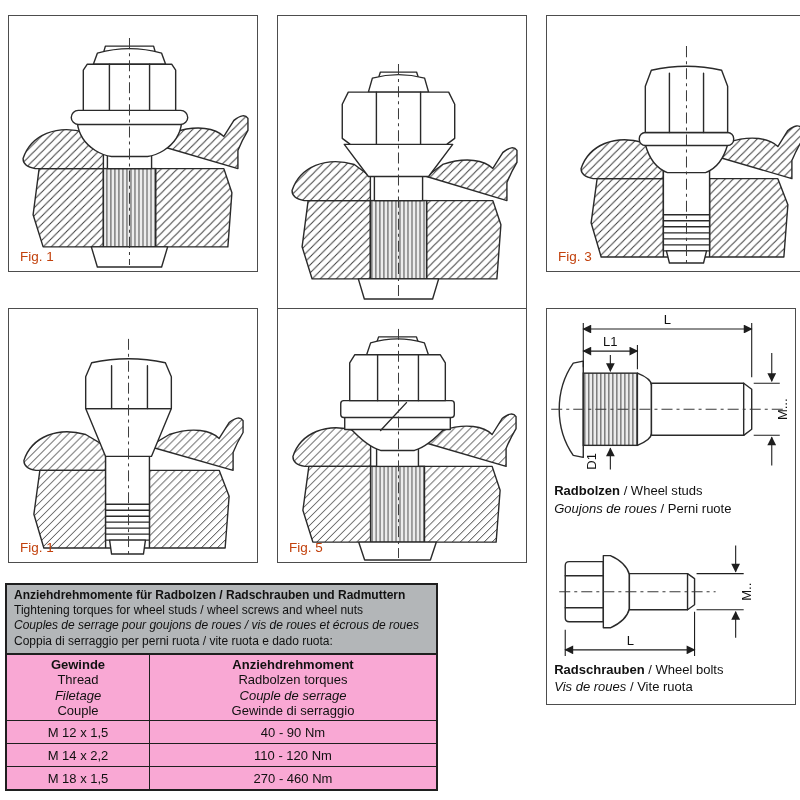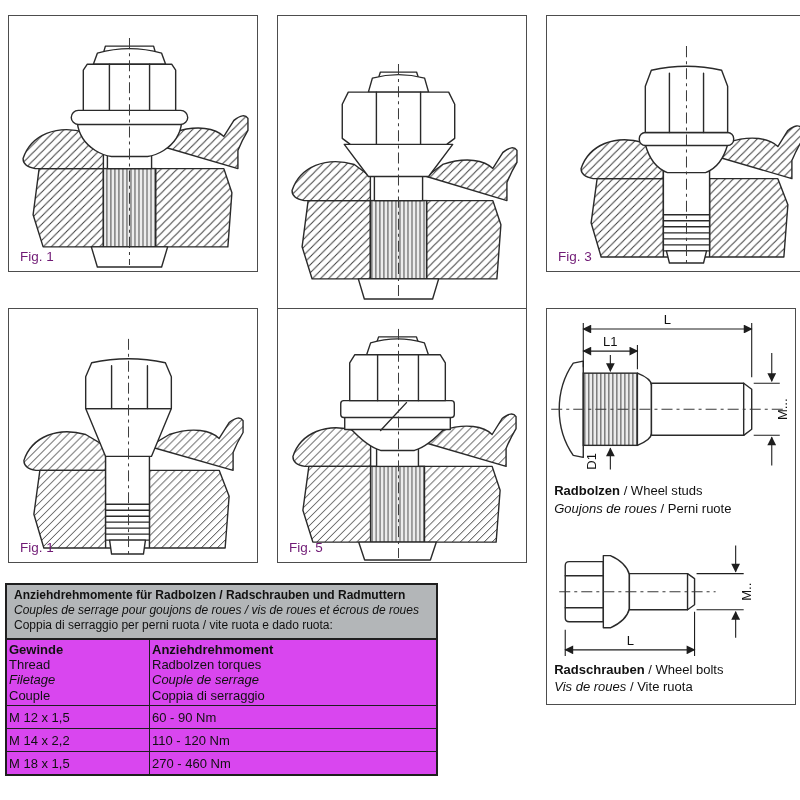--- a/index.html
+++ b/index.html
@@ -7,7 +7,7 @@
        font-family:"Liberation Sans",sans-serif;color:#111;overflow:hidden}
   .figbox{position:absolute;border:1.5px solid #4d4d4d;background:#fff;box-sizing:border-box}
   .figbox svg{display:block;width:100%;height:100%}
-  .figcap{position:absolute;left:11px;bottom:7px;font-size:13.5px;color:#701a75}
+  .figcap{position:absolute;left:11px;bottom:7px;font-size:13.5px;color:#c2410c}
   svg text{font-family:"Liberation Sans",sans-serif;fill:#111;font-size:13px}
   .ln{stroke:#2a2a2a;stroke-width:1.4;fill:none;stroke-linejoin:round;stroke-linecap:round}
   .wh{stroke:#2a2a2a;stroke-width:1.4;fill:#fff;stroke-linejoin:round}

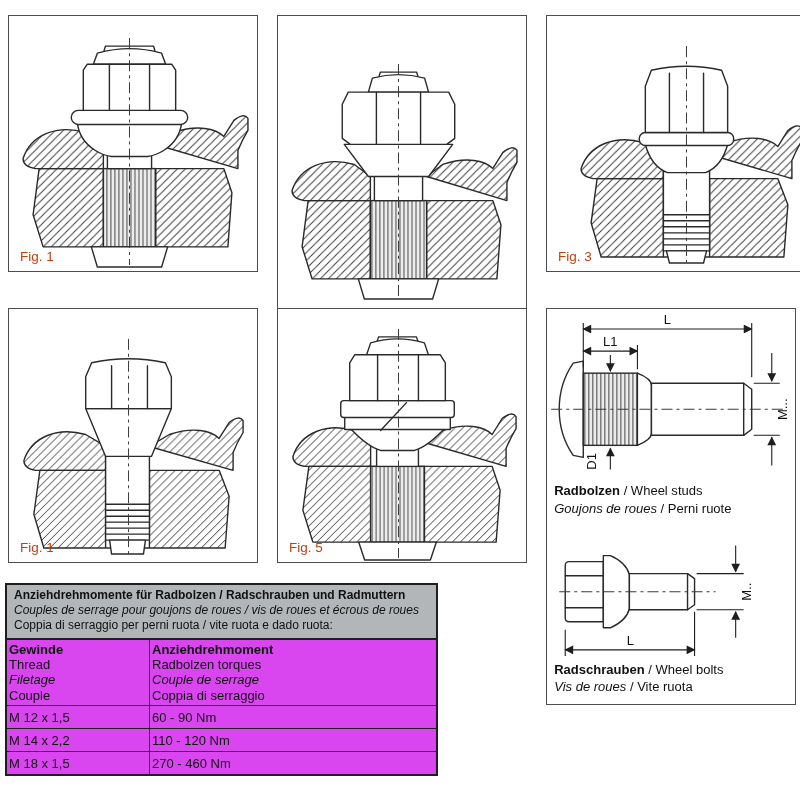--- a/index.html
+++ b/index.html
@@ -16,7 +16,7 @@
   .cl{stroke:#3a3a3a;stroke-width:1;stroke-dasharray:11 4 3 4;fill:none}
   .dim{stroke:#1e1e1e;stroke-width:1.1;fill:none}
   
-  .torque{position:absolute;left:5px;top:583px;width:433px;border:2px solid #1f1f1f;box-sizing:border-box;background:#d946ef}
+  .torque{position:absolute;left:5px;top:583px;width:433px;border:2px solid #1f1f1f;box-sizing:border-box;background:#f9a8d4}
   .t-head{background:#b3b6b8;border-bottom:2px solid #1f1f1f;padding:3px 6px 4px 7px}
   .t-head div{font-size:12px;line-height:15.2px;white-space:nowrap}
   .b{font-weight:bold}

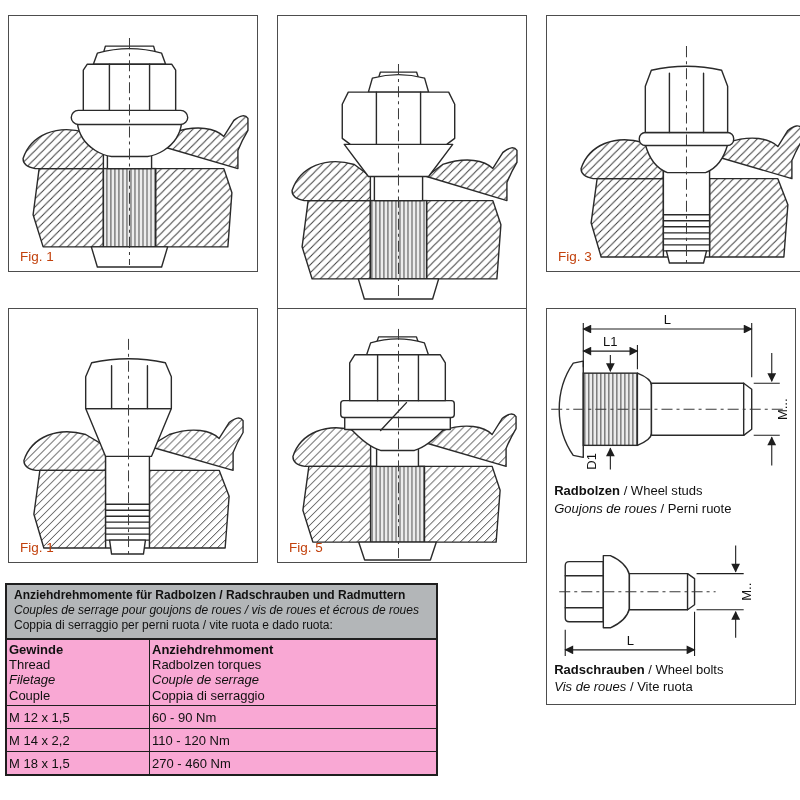--- a/index.html
+++ b/index.html
@@ -188,6 +188,7 @@
 <div class="torque">
   <div class="t-head">
     <div class="b">Anziehdrehmomente für Radbolzen / Radschrauben und Radmuttern</div>
+    <div>Tightening torques for wheel studs / wheel screws and wheel nuts</div>
     <div class="i">Couples de serrage pour goujons de roues / vis de roues et écrous de roues</div>
     <div>Coppia di serraggio per perni ruota / vite ruota e dado ruota:</div>
   </div>

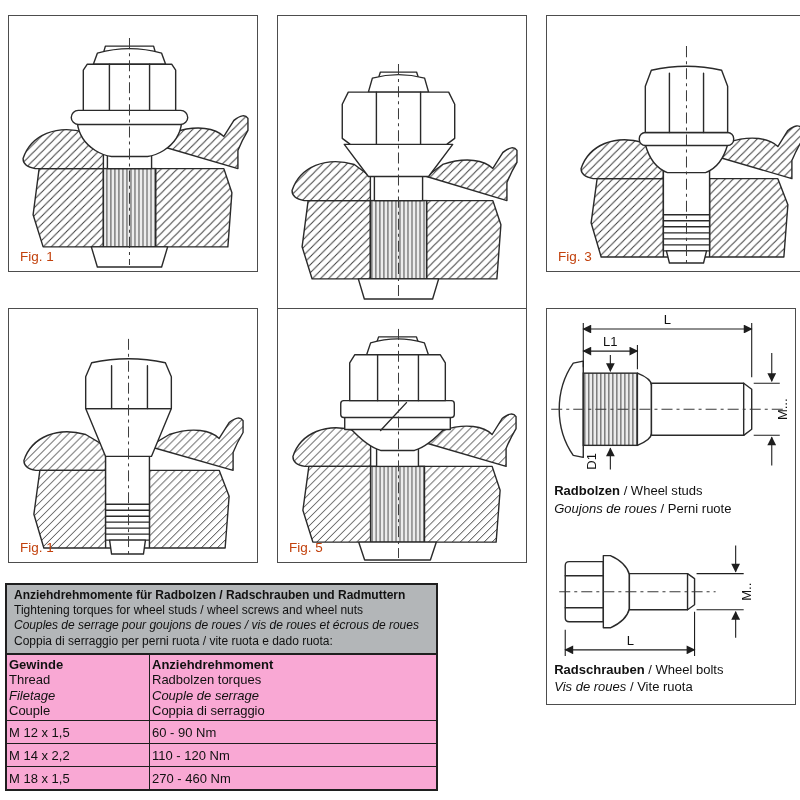--- a/index.html
+++ b/index.html
@@ -22,7 +22,7 @@
   .b{font-weight:bold}
   .i{font-style:italic}
   table.tt{border-collapse:collapse;width:100%;table-layout:fixed}
-  table.tt td{font-size:13px;padding:2px 2px;vertical-align:top}
+  table.tt td{text-align:center;font-size:13px;padding:2px 2px;vertical-align:top}
   table.tt td.c1{width:138px}
   table.tt td.c2{border-left:1.5px solid #1f1f1f}
   table.tt tr.datarow td{border-top:1.5px solid #1f1f1f;padding:3.5px 2px}

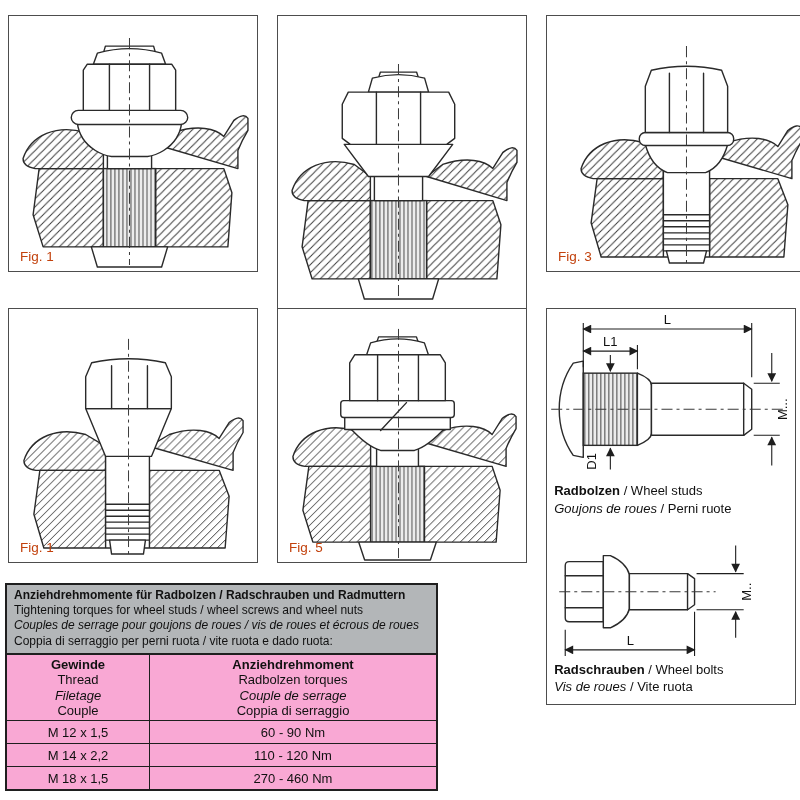--- a/index.html
+++ b/index.html
@@ -205,7 +205,7 @@
         <div class="b">Anziehdrehmoment</div>
         <div>Radbolzen torques</div>
         <div class="i">Couple de serrage</div>
-        <div>Coppia di serraggio</div>
+        <div>Gewinde di serraggio</div>
       </td>
     </tr>
     <tr class="datarow">

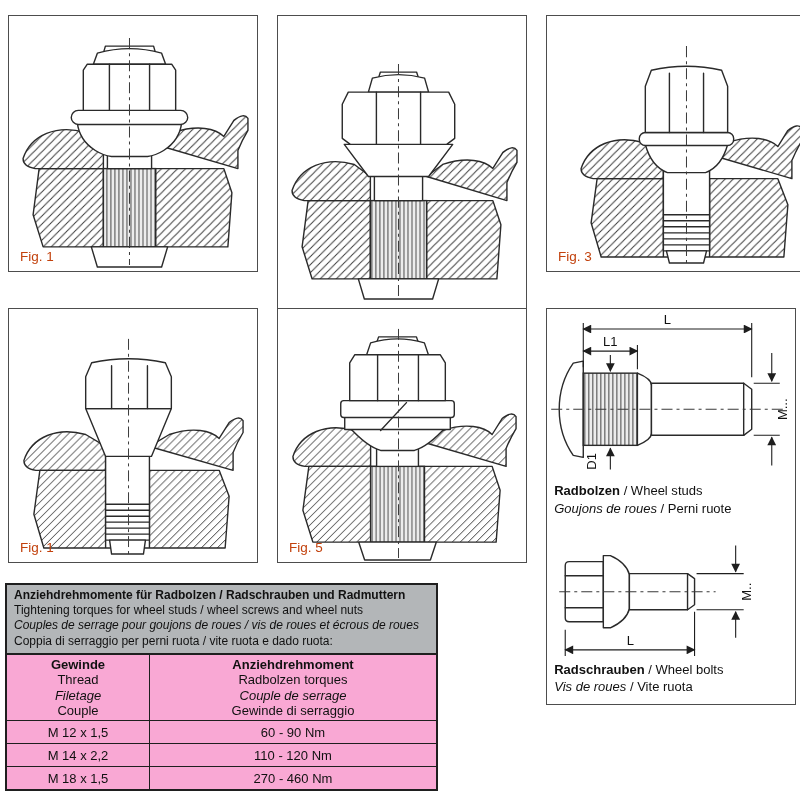--- a/index.html
+++ b/index.html
@@ -210,7 +210,7 @@
     </tr>
     <tr class="datarow">
       <td class="c1">M 12 x 1,5</td>
-      <td class="c2">60 - 90 Nm</td>
+      <td class="c2">40 - 90 Nm</td>
     </tr>
     <tr class="datarow">
       <td class="c1">M 14 x 2,2</td>

